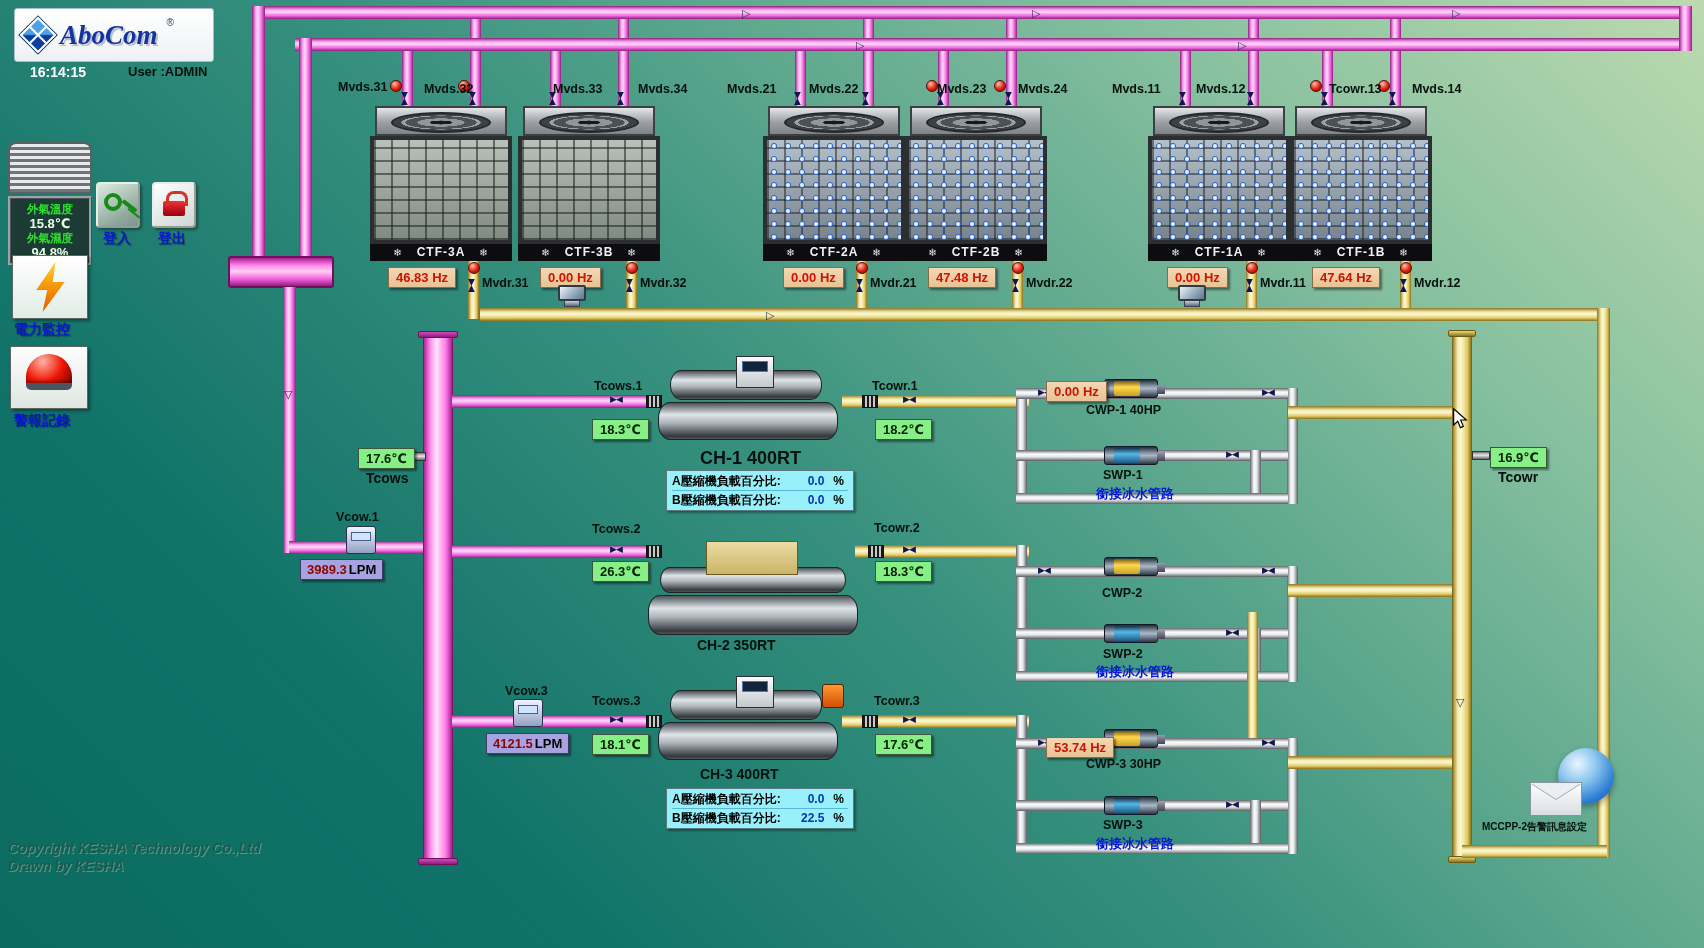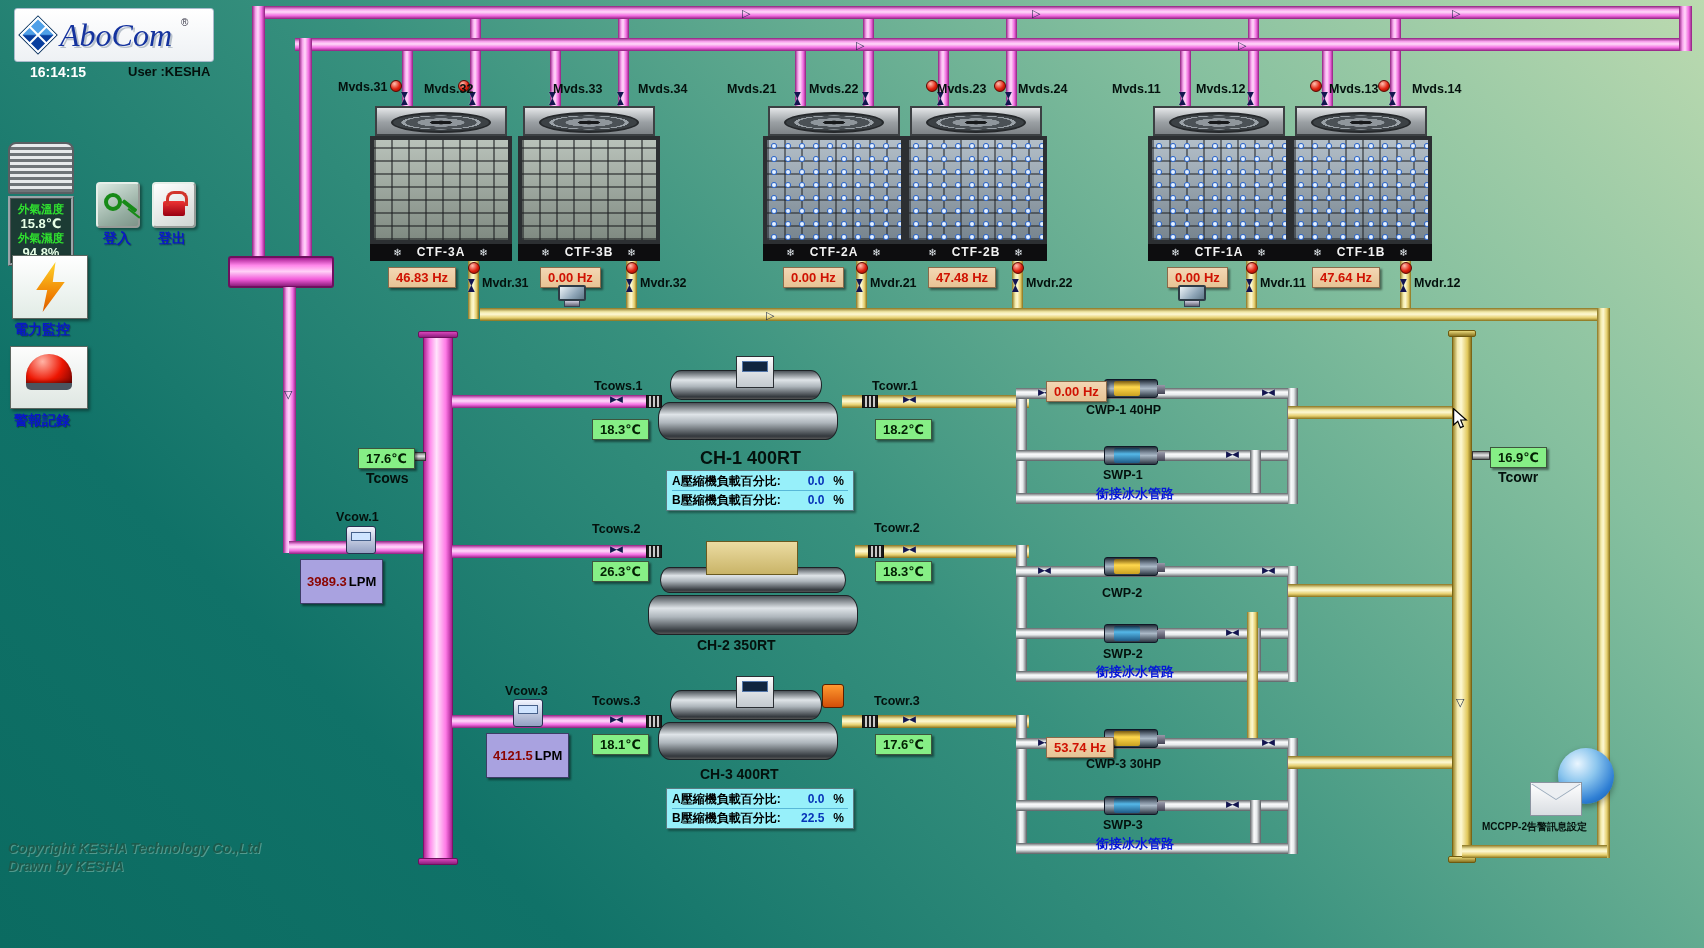--- a/index.html
+++ b/index.html
@@ -97,7 +97,7 @@
 .logomark::before,.logomark::after{content:"";position:absolute;background:#fff}
 .logomark::before{left:46%;top:0;width:8%;height:100%}
 .logomark::after{top:46%;left:0;height:8%;width:100%}
-.logotext{font-size:32px;font-weight:normal;font-style:italic;color:#15339e;text-shadow:2px 2px 0 #b9c2cc;font-family:"Liberation Serif","DejaVu Serif",serif}
+.logotext{font-size:27px;font-weight:bold;font-style:italic;color:#15339e;text-shadow:2px 2px 0 #b9c2cc;font-family:"Liberation Serif","DejaVu Serif",serif}
 .reg{font-size:10px;color:#334;align-self:flex-start;margin-top:8px}
 .weather{position:absolute;left:8px;top:142px;width:66px}
 .louver{height:52px;border:2px solid #5a5f63;border-radius:8px 8px 2px 2px;background:repeating-linear-gradient(to bottom,#e8eaec 0 3px,#6f7478 3px 6px)}

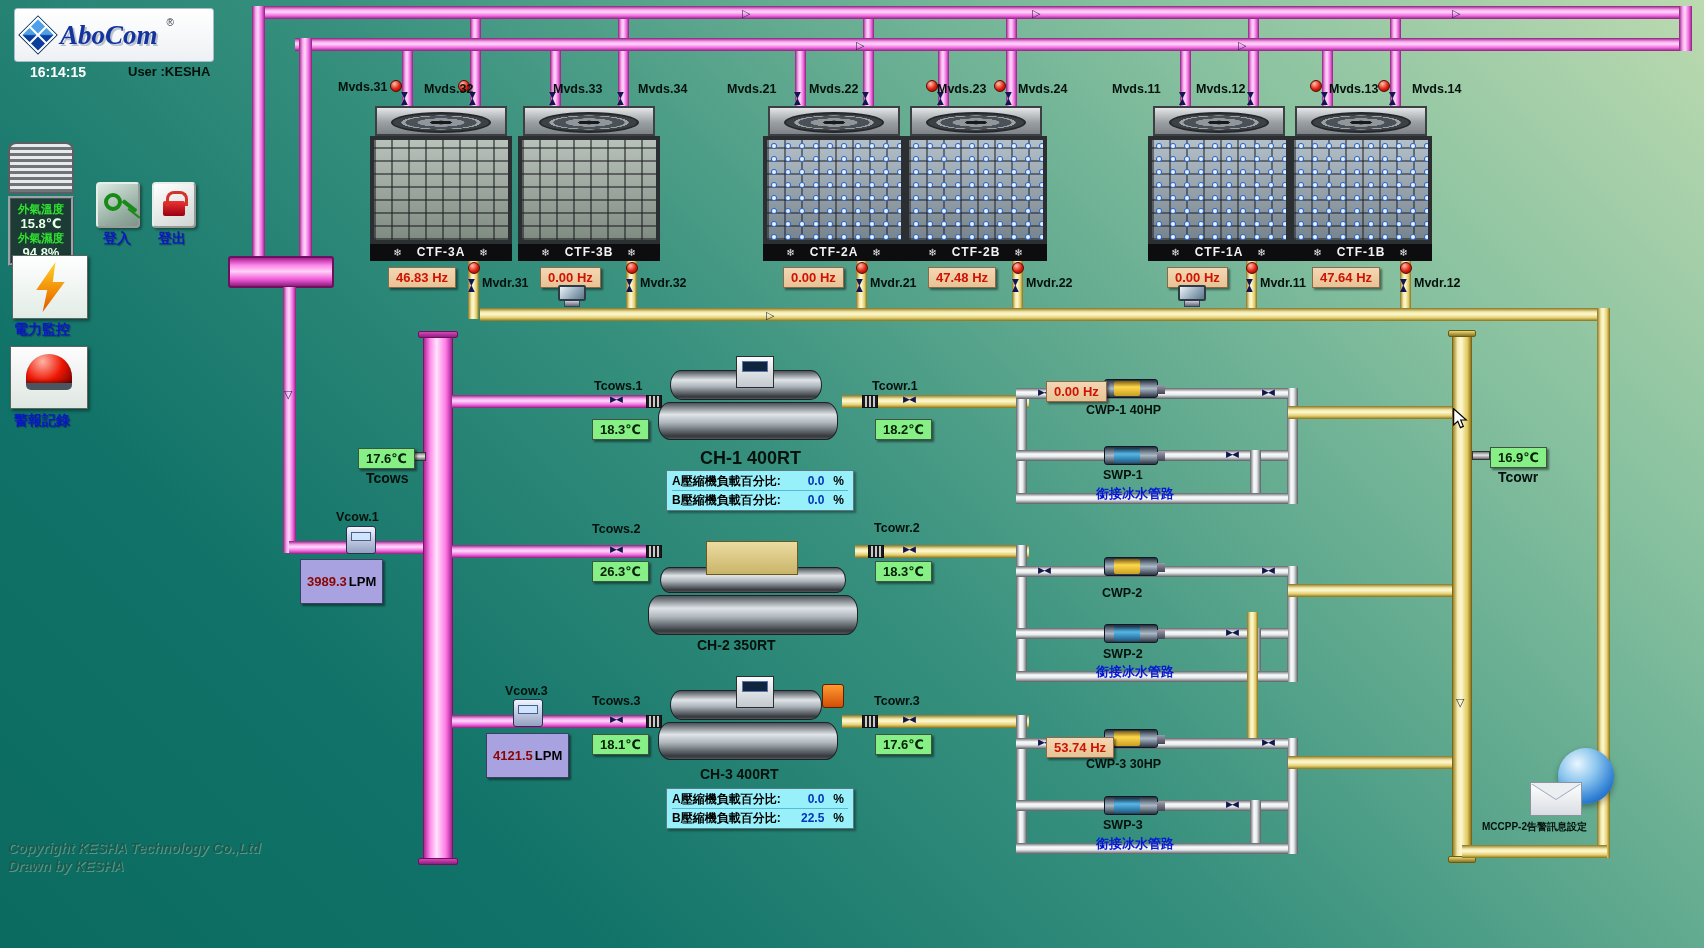--- a/index.html
+++ b/index.html
@@ -457,7 +457,7 @@
     <span class="reg">®</span>
   </div>
   <b class="lbl wh" style="left:30px;top:64px;font-size:14px">16:14:15</b>
-  <b class="lbl" style="left:128px;top:64px;font-size:13px">User :KESHA</b>
+  <b class="lbl" style="left:128px;top:64px;font-size:13px">User :ADMIN</b>
 
   <div class="weather">
     <div class="louver"></div>

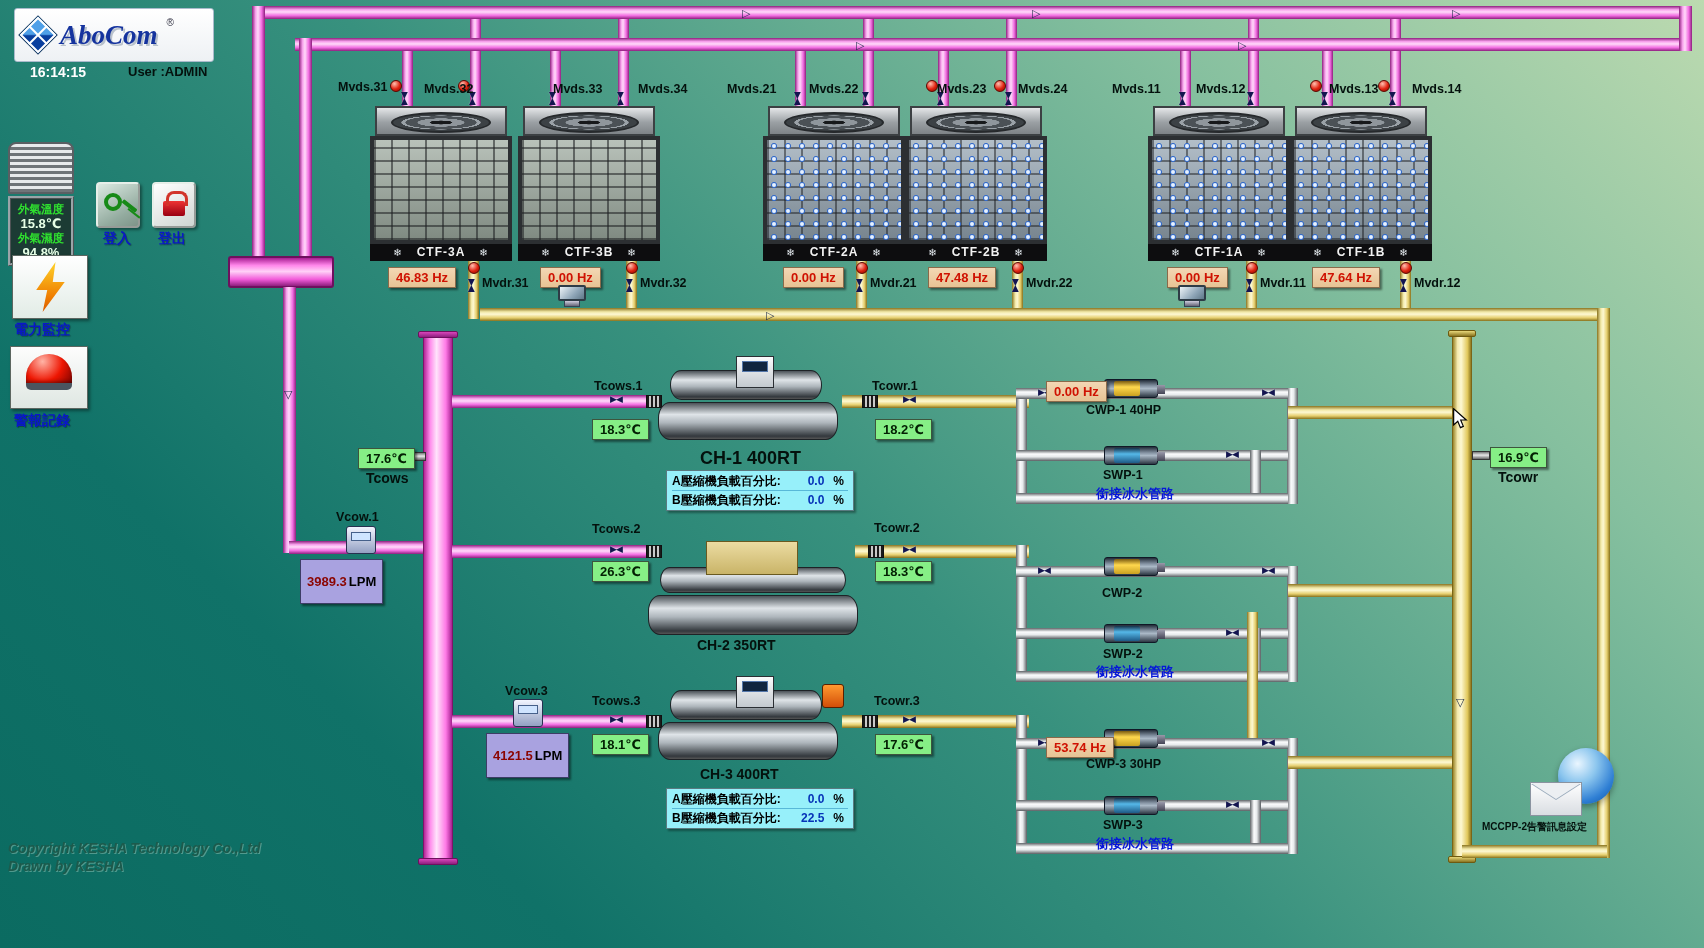--- a/index.html
+++ b/index.html
@@ -288,7 +288,7 @@
   <b class="lbl" style="left:1018px;top:82px">Mvds.24</b>
   <b class="lbl" style="left:1112px;top:82px">Mvds.11</b>
   <b class="lbl" style="left:1196px;top:82px">Mvds.12</b>
-  <b class="lbl" style="left:1329px;top:82px">Mvds.13</b>
+  <b class="lbl" style="left:1329px;top:82px">Tcowr.13</b>
   <b class="lbl" style="left:1412px;top:82px">Mvds.14</b>
 
   <i class="rb" style="left:468px;top:262px"></i>

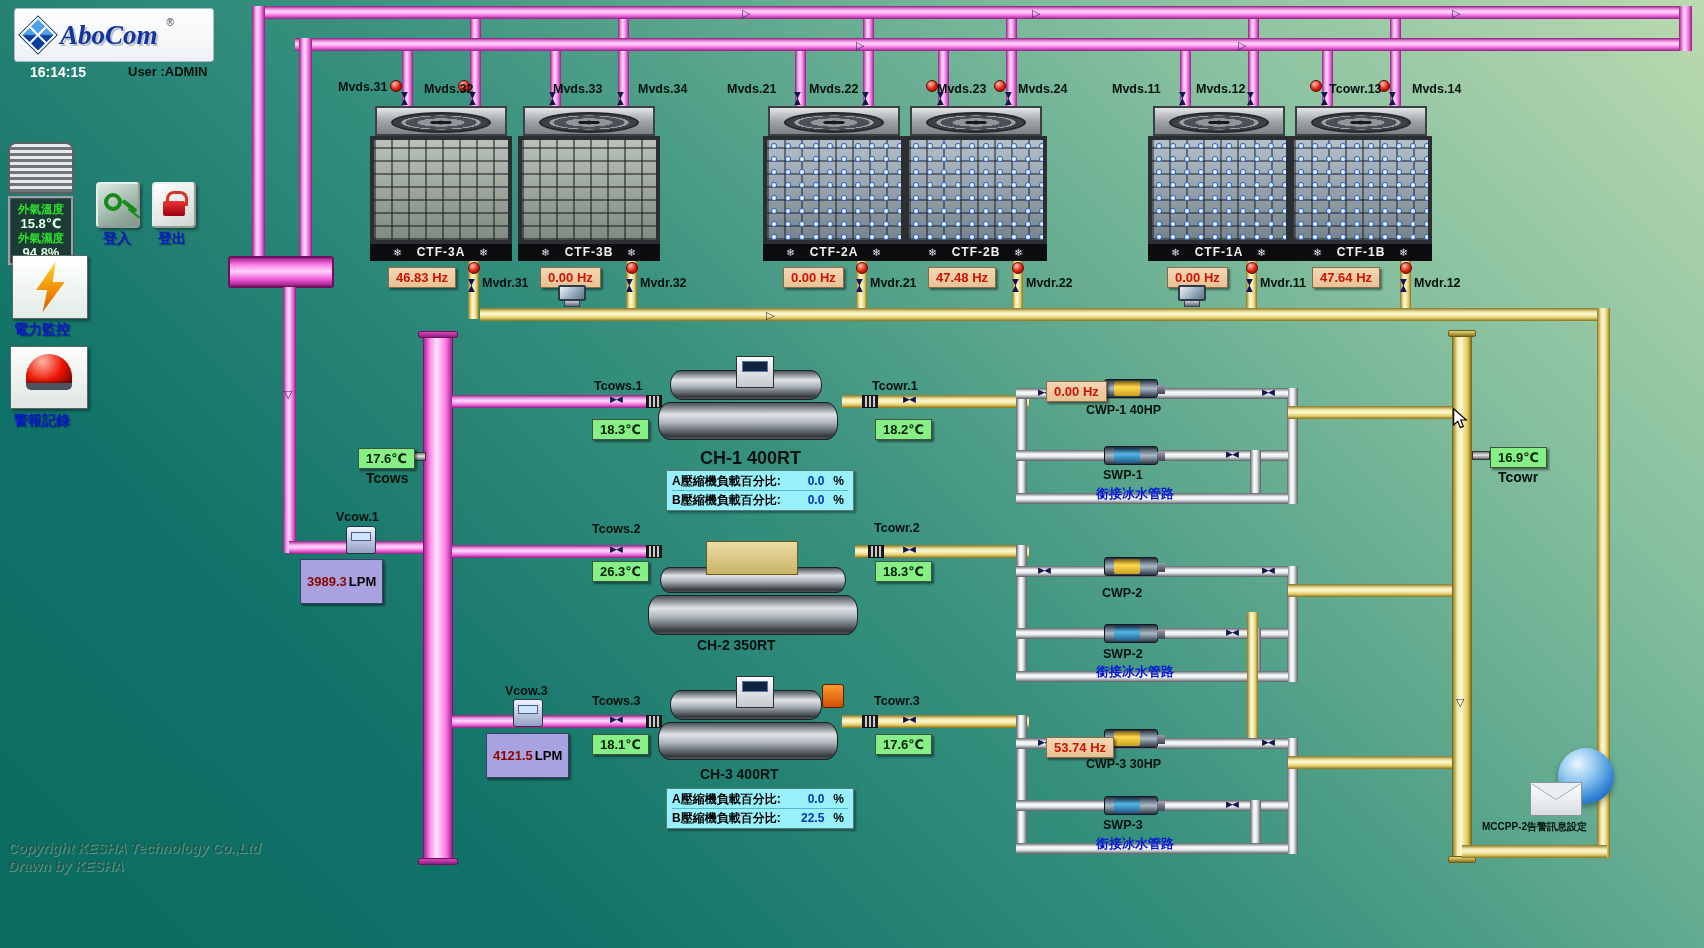--- a/index.html
+++ b/index.html
@@ -99,7 +99,7 @@
 .logomark::after{top:46%;left:0;height:8%;width:100%}
 .logotext{font-size:27px;font-weight:bold;font-style:italic;color:#15339e;text-shadow:2px 2px 0 #b9c2cc;font-family:"Liberation Serif","DejaVu Serif",serif}
 .reg{font-size:10px;color:#334;align-self:flex-start;margin-top:8px}
-.weather{position:absolute;left:8px;top:142px;width:66px}
+.weather{position:absolute;left:8px;top:142px;width:84px}
 .louver{height:52px;border:2px solid #5a5f63;border-radius:8px 8px 2px 2px;background:repeating-linear-gradient(to bottom,#e8eaec 0 3px,#6f7478 3px 6px)}
 .wpanel{margin-top:2px;border:3px ridge #9aa4a8;background:#1c3b34;padding:3px 2px;text-align:center}
 .wl{font-size:11.5px;font-weight:bold;color:#2fe02f;line-height:14px}

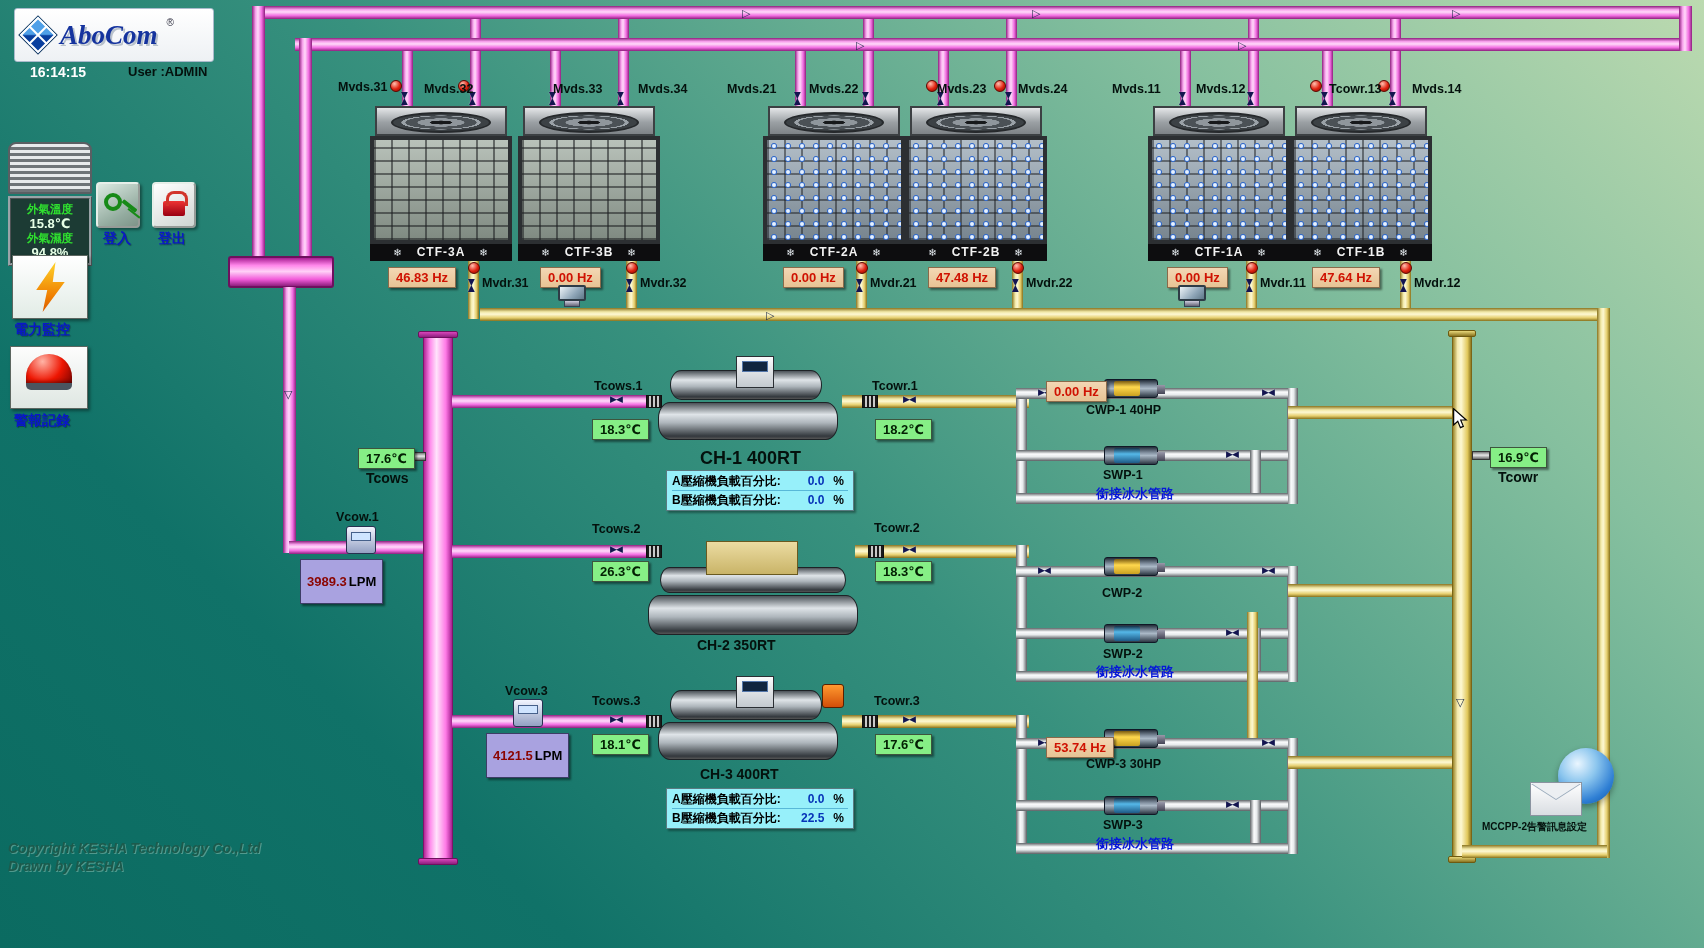--- a/index.html
+++ b/index.html
@@ -47,7 +47,7 @@
 
 .greenbox{position:absolute;background:#86ef86;border:1px solid #3d553d;color:#032003;font-weight:bold;font-size:13px;padding:2px 7px;box-shadow:1.5px 1.5px 2px rgba(0,0,0,.45);white-space:nowrap}
 .hzbox{position:absolute;background:linear-gradient(#f3d7b4,#e7c394);border:1px solid #8a6a4a;color:#cf1202;font-weight:bold;font-size:13px;padding:2px 7px;box-shadow:1.5px 1.5px 2px rgba(0,0,0,.45);white-space:nowrap}
-.lpmbox{position:absolute;background:#a9a2e0;border:1px solid #3d3d66;font-size:13px;font-weight:bold;padding:14px 6px;box-shadow:1.5px 1.5px 2px rgba(0,0,0,.45);white-space:nowrap}
+.lpmbox{position:absolute;background:#a9a2e0;border:1px solid #3d3d66;font-size:13px;font-weight:bold;padding:2px 6px;box-shadow:1.5px 1.5px 2px rgba(0,0,0,.45);white-space:nowrap}
 .lpmbox b{color:#8b0500}.lpmbox span{color:#000;margin-left:2px}
 .loadbox{position:absolute;width:188px;background:#97f0fa;border:1px solid #5a7a80;box-shadow:1.5px 1.5px 2px rgba(0,0,0,.35);padding:1px 5px}
 .loadbox .row{display:flex;align-items:baseline;font-size:12px;font-weight:bold;color:#000;line-height:18px}

